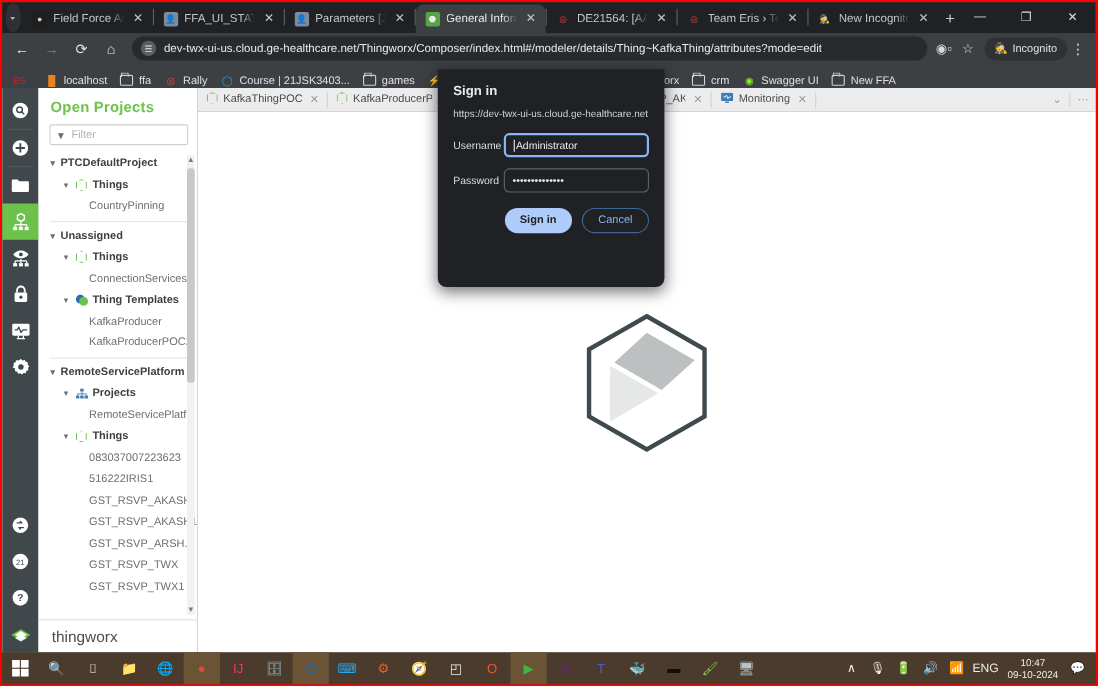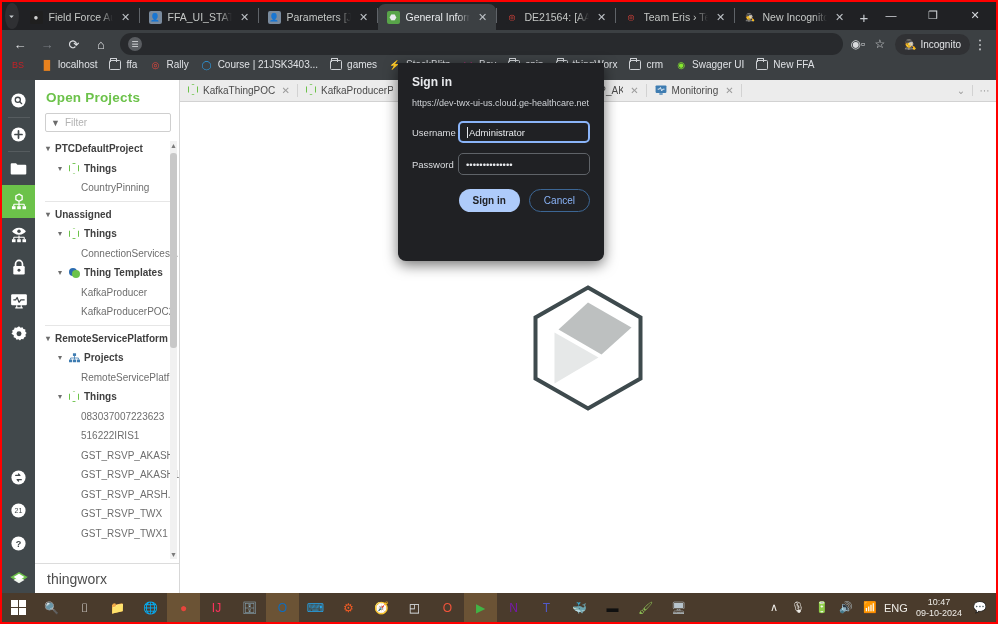--- a/index.html
+++ b/index.html
@@ -345,6 +345,7 @@
     <div class="nav-btn">⌂</div>
     <div class="urlbox">
       <div class="lockish">☰</div>
+      <div class="url">dev-twx-ui-us.cloud.ge-healthcare.net/Thingworx/Composer/index.html#/modeler/details/Thing~KafkaThing/attributes?mode=edit</div>
     </div>
     <div class="omni-icon">◉▫</div>
     <div class="omni-icon">☆</div>

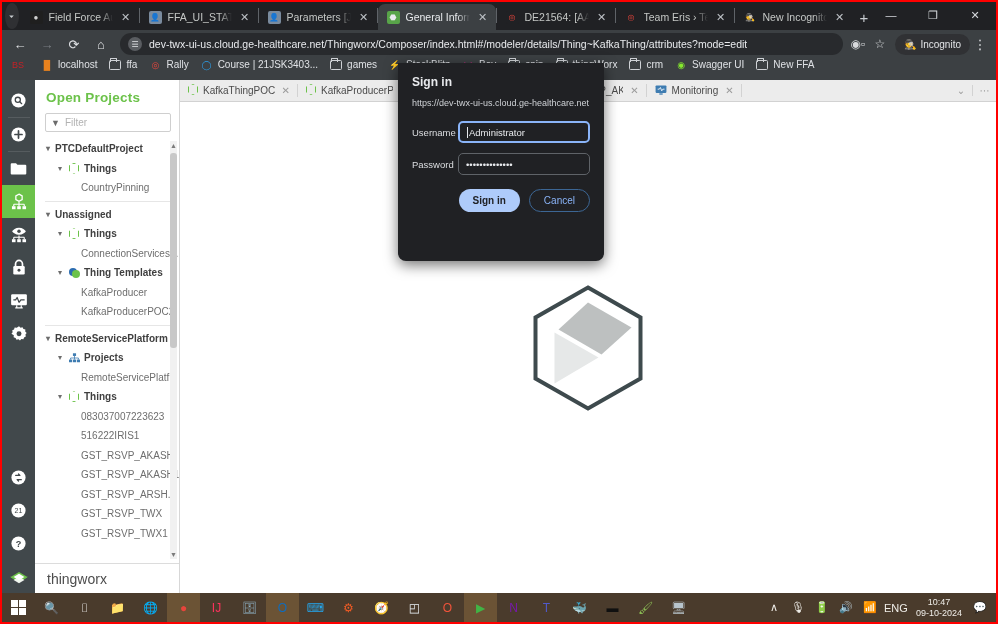--- a/index.html
+++ b/index.html
@@ -118,7 +118,7 @@
     display: flex; align-items: center; padding-left: 4px;
     font-size: 10px; color: #dfe1e5;
   }
-  .bm { display: flex; align-items: flex-start; height: 20px; padding: 0 6px; gap: 5px; white-space: nowrap; }
+  .bm { display: flex; align-items: flex-end; height: 20px; padding: 0 6px; gap: 5px; white-space: nowrap; }
   .bm .bmi { width: 12px; height: 12px; flex: 0 0 12px; display: flex; align-items: center; justify-content: center; font-size: 9px; }
   .folder-ico { width: 12px; height: 10px; border: 1.2px solid #cfd2d6; border-radius: 1.5px; position: relative; }
   .folder-ico::before { content:""; position:absolute; top:-3px; left:0; width:5px; height:3px; border:1.2px solid #cfd2d6; border-bottom:none; border-radius:1px 1px 0 0;}

